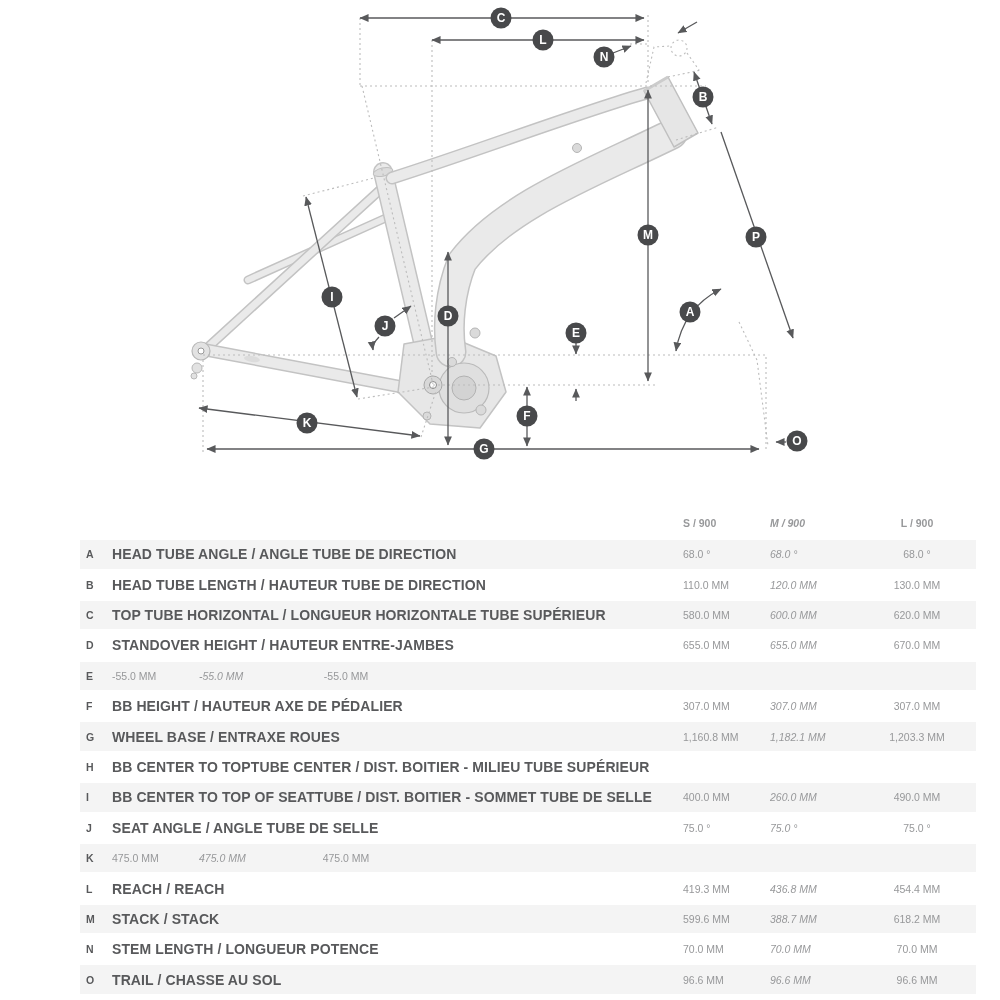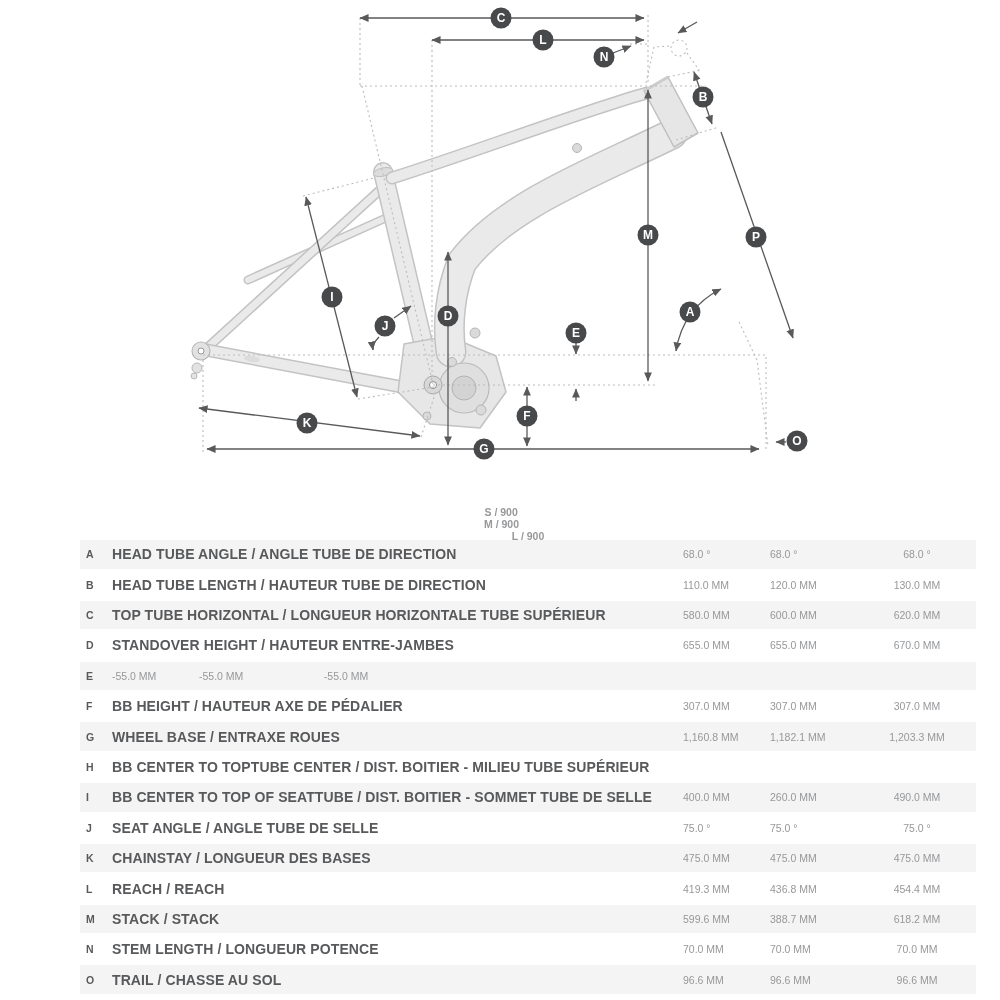--- a/index.html
+++ b/index.html
@@ -19,7 +19,7 @@
 
   
   .geo-table{position:absolute;left:80px;top:506px;width:896px;color:#58595b;}
-  .thead{display:flex;height:34px;align-items:center;font-weight:bold;font-size:11px;color:#58595b;flex-direction:column;}
+  .thead{display:flex;height:34px;align-items:center;font-weight:bold;font-size:11px;color:#58595b;}
   .tbody{}
   .trow{display:flex;height:28.5px;margin-bottom:1.9px;align-items:center;font-size:10.5px;}
   .trow.alt{background:#f4f4f4;}

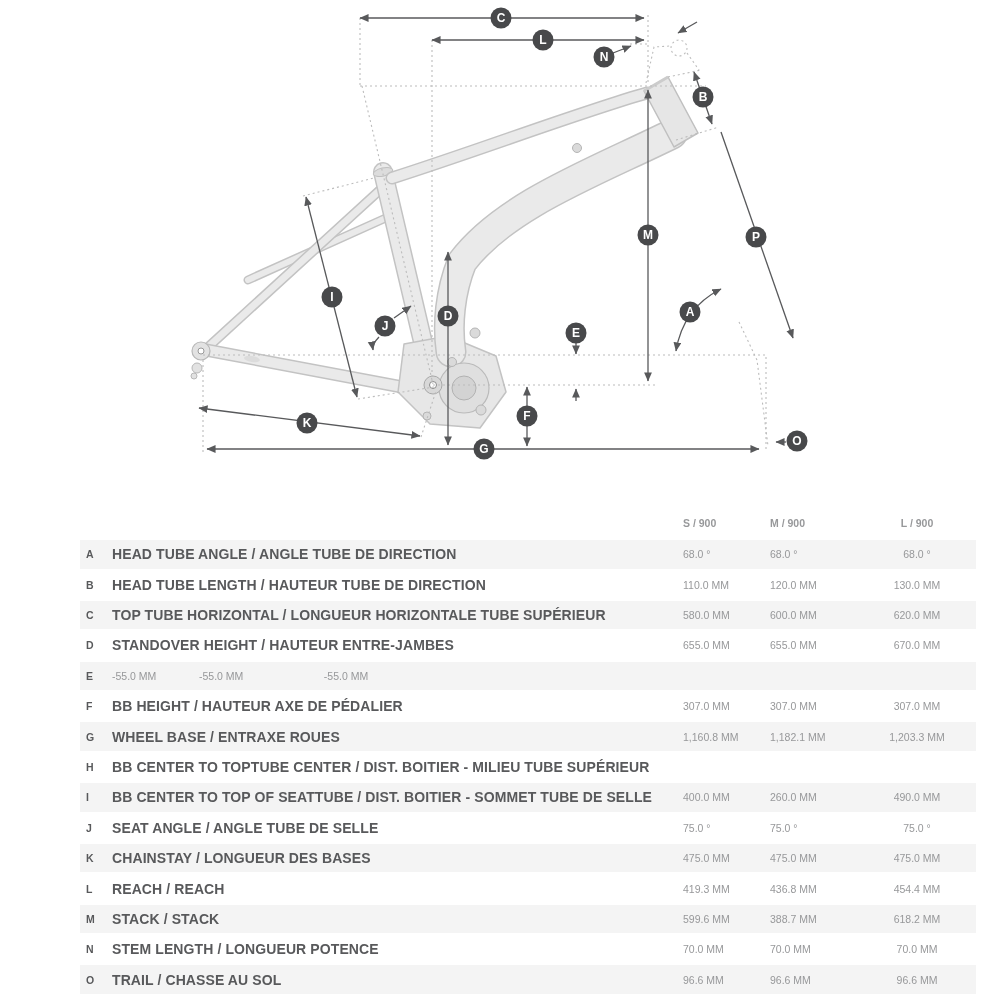--- a/index.html
+++ b/index.html
@@ -27,7 +27,7 @@
   .c-label{flex:1;font-weight:bold;font-size:14px;letter-spacing:.1px;color:#58595b;
            white-space:nowrap;overflow:hidden;}
   .c-v1,.c-v2,.c-v3{flex:none;color:#97989a;font-size:10.5px;}
-  .c-v1{width:87px;} .c-v2{width:88px;} .c-v3{width:118px;text-align:center;}
+  .c-v1{width:87px;} .c-v2{width:88px;font-style:italic;} .c-v3{width:118px;text-align:center;}
 </style>
 </head>
 <body>

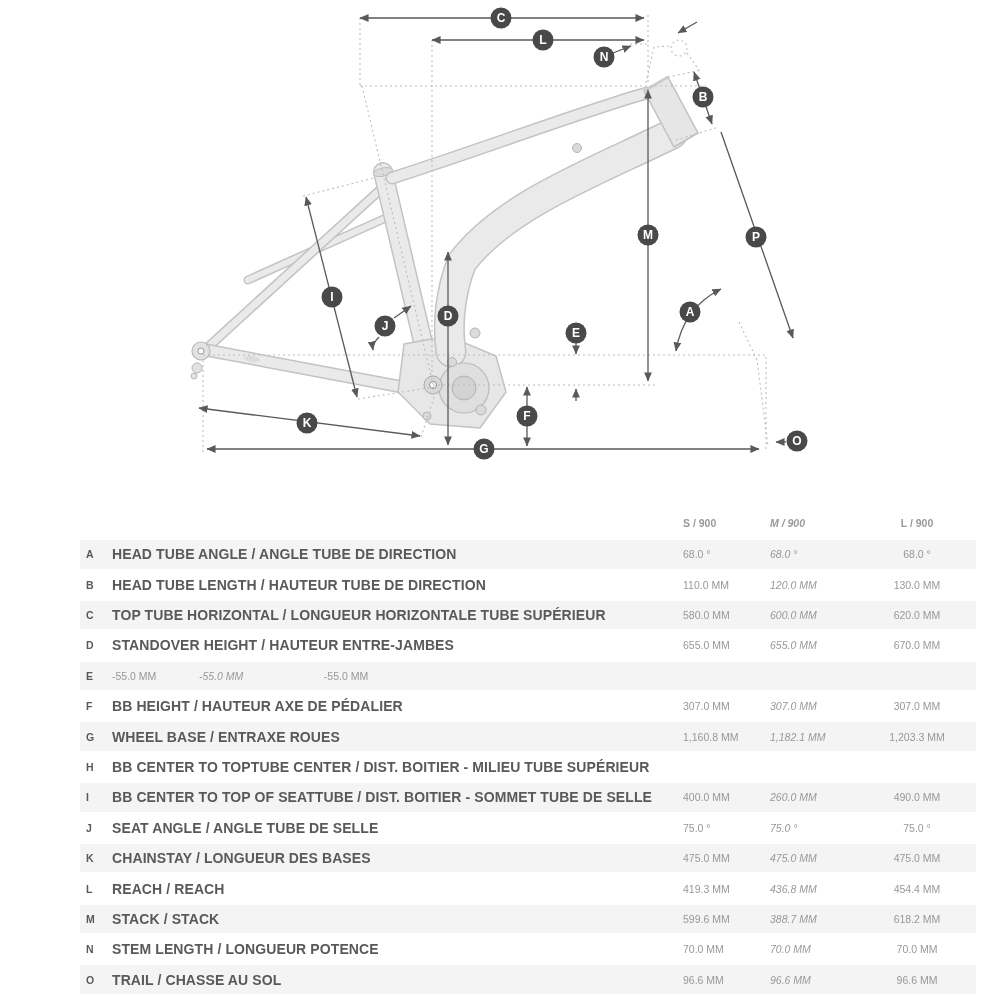--- a/index.html
+++ b/index.html
@@ -276,7 +276,6 @@
         </div>
         <div class="trow alt">
           <span class="c-letter">K</span>
-          <span class="c-label">CHAINSTAY / LONGUEUR DES BASES</span>
           <span class="c-v1">475.0 MM</span>
           <span class="c-v2">475.0 MM</span>
           <span class="c-v3">475.0 MM</span>

